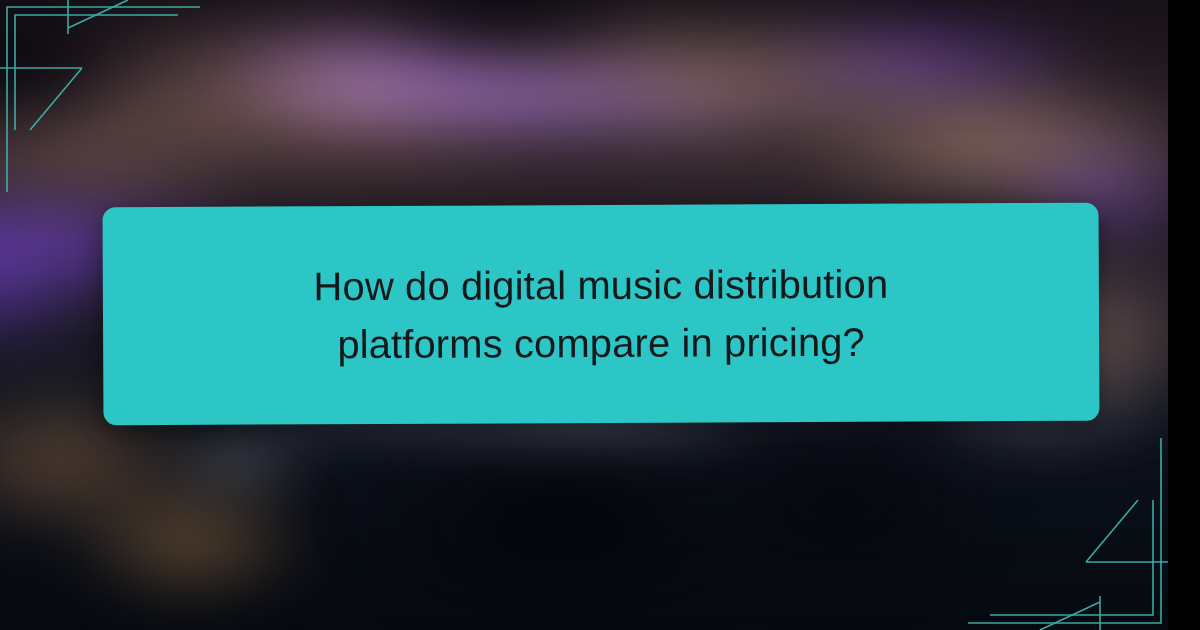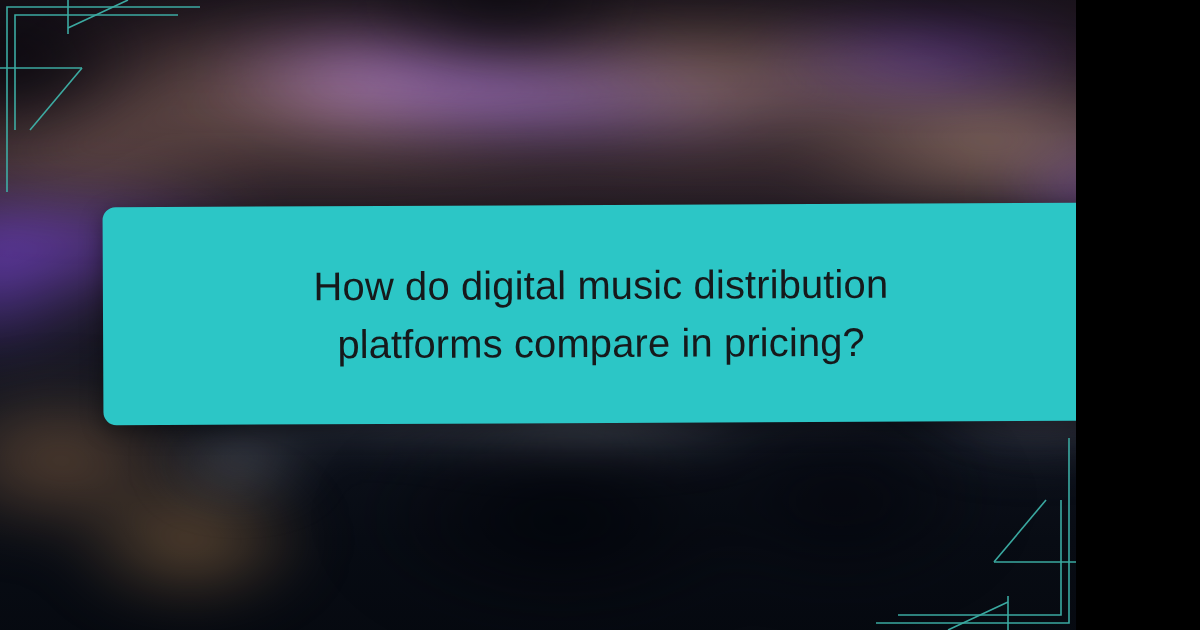--- a/index.html
+++ b/index.html
@@ -11,7 +11,7 @@
 
   #card {
     position: relative;
-    width: 1076px;
+    width: 1168px;
     height: 630px;
     overflow: hidden;
     font-family: "Liberation Sans", sans-serif;

